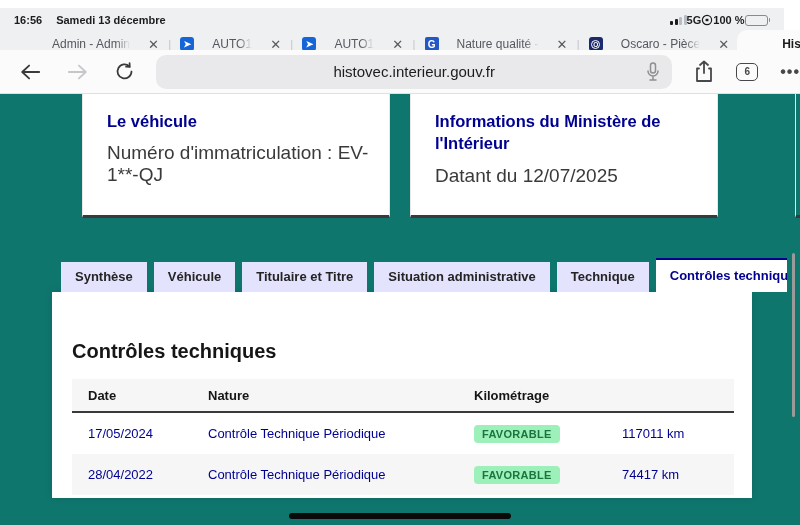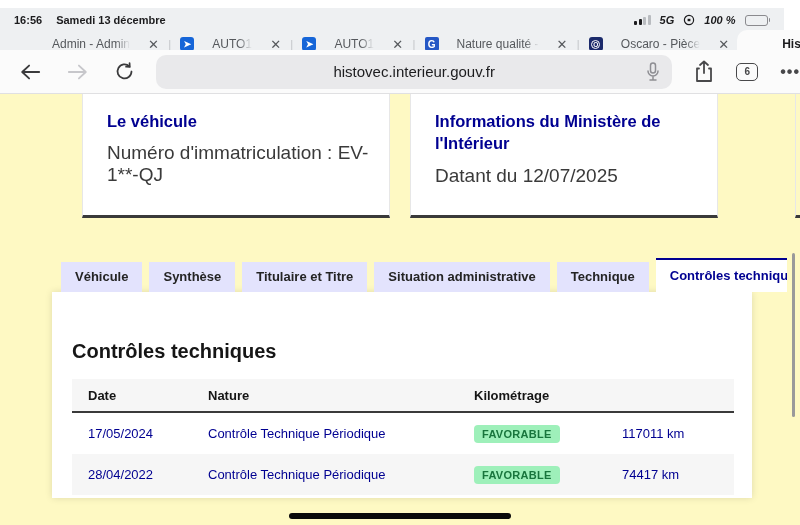--- a/index.html
+++ b/index.html
@@ -10,7 +10,7 @@
   .chrome-top { position:absolute; top:8px; left:0; width:784px; height:50px; background:#eef0f2; }
   .statusbar { height:22px; display:flex; justify-content:space-between; align-items:center; padding:2px 14px 0 14px; font-size:11px; font-weight:bold; color:#1c1c1e; }
   .sb-left { display:flex; gap:14px; }
-  .sb-right { display:flex; align-items:center; gap:9px;font-style:italic; }
+  .sb-right { display:flex; align-items:center; gap:0; }
   .sig { display:flex; align-items:flex-end; gap:1.5px; height:10px; }
   .sig i { width:3px; border-radius:1px; background:#1c1c1e; display:block; }
   .sig i:nth-child(1){height:4px;} .sig i:nth-child(2){height:6px;}

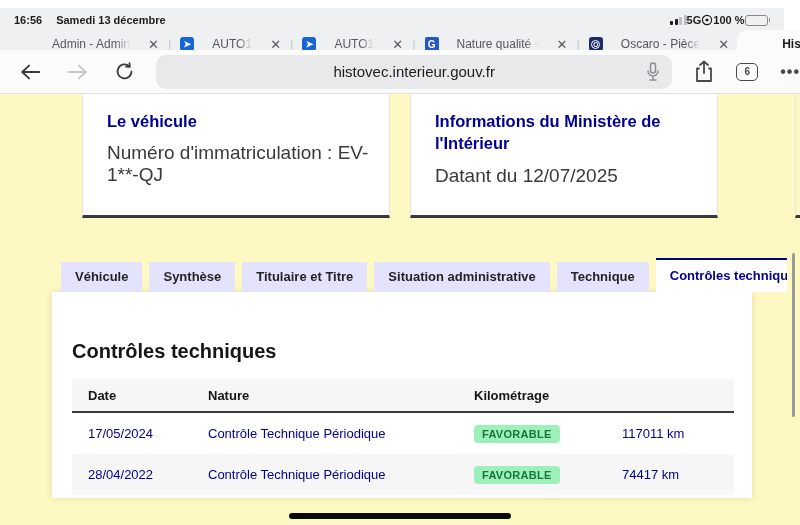--- a/index.html
+++ b/index.html
@@ -55,7 +55,7 @@
   .more { margin-left:22px; font-size:16px; font-weight:bold; color:#48484a; letter-spacing:1px; }
 
   
-  .content { position:absolute; top:94px; left:0; width:800px; height:431px; background:#fef9c3; overflow:hidden; }
+  .content { position:absolute; top:94px; left:0; width:800px; height:431px; background:#0f766e; overflow:hidden; }
 
   .card { position:absolute; top:0; height:124px; background:#fff; border-left:1px solid #e7e7e7; border-right:1px solid #e7e7e7;
     border-bottom:3px solid #3a3a3a; padding:16px 20px 0 24px; }

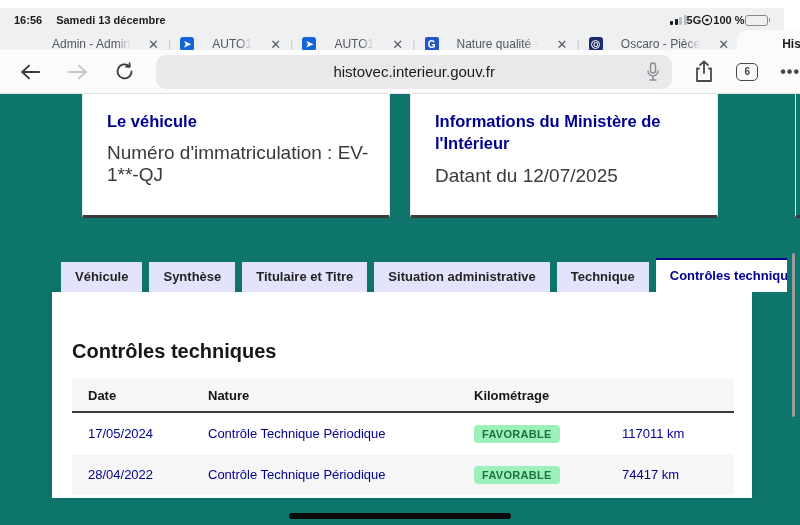--- a/index.html
+++ b/index.html
@@ -209,8 +209,8 @@
   <div class="card-peek"></div>
 
   <div class="doc-tabs">
+    <span class="dtab">Synthèse</span>
     <span class="dtab">Véhicule</span>
-    <span class="dtab">Synthèse</span>
     <span class="dtab">Titulaire et Titre</span>
     <span class="dtab">Situation administrative</span>
     <span class="dtab">Technique</span>

